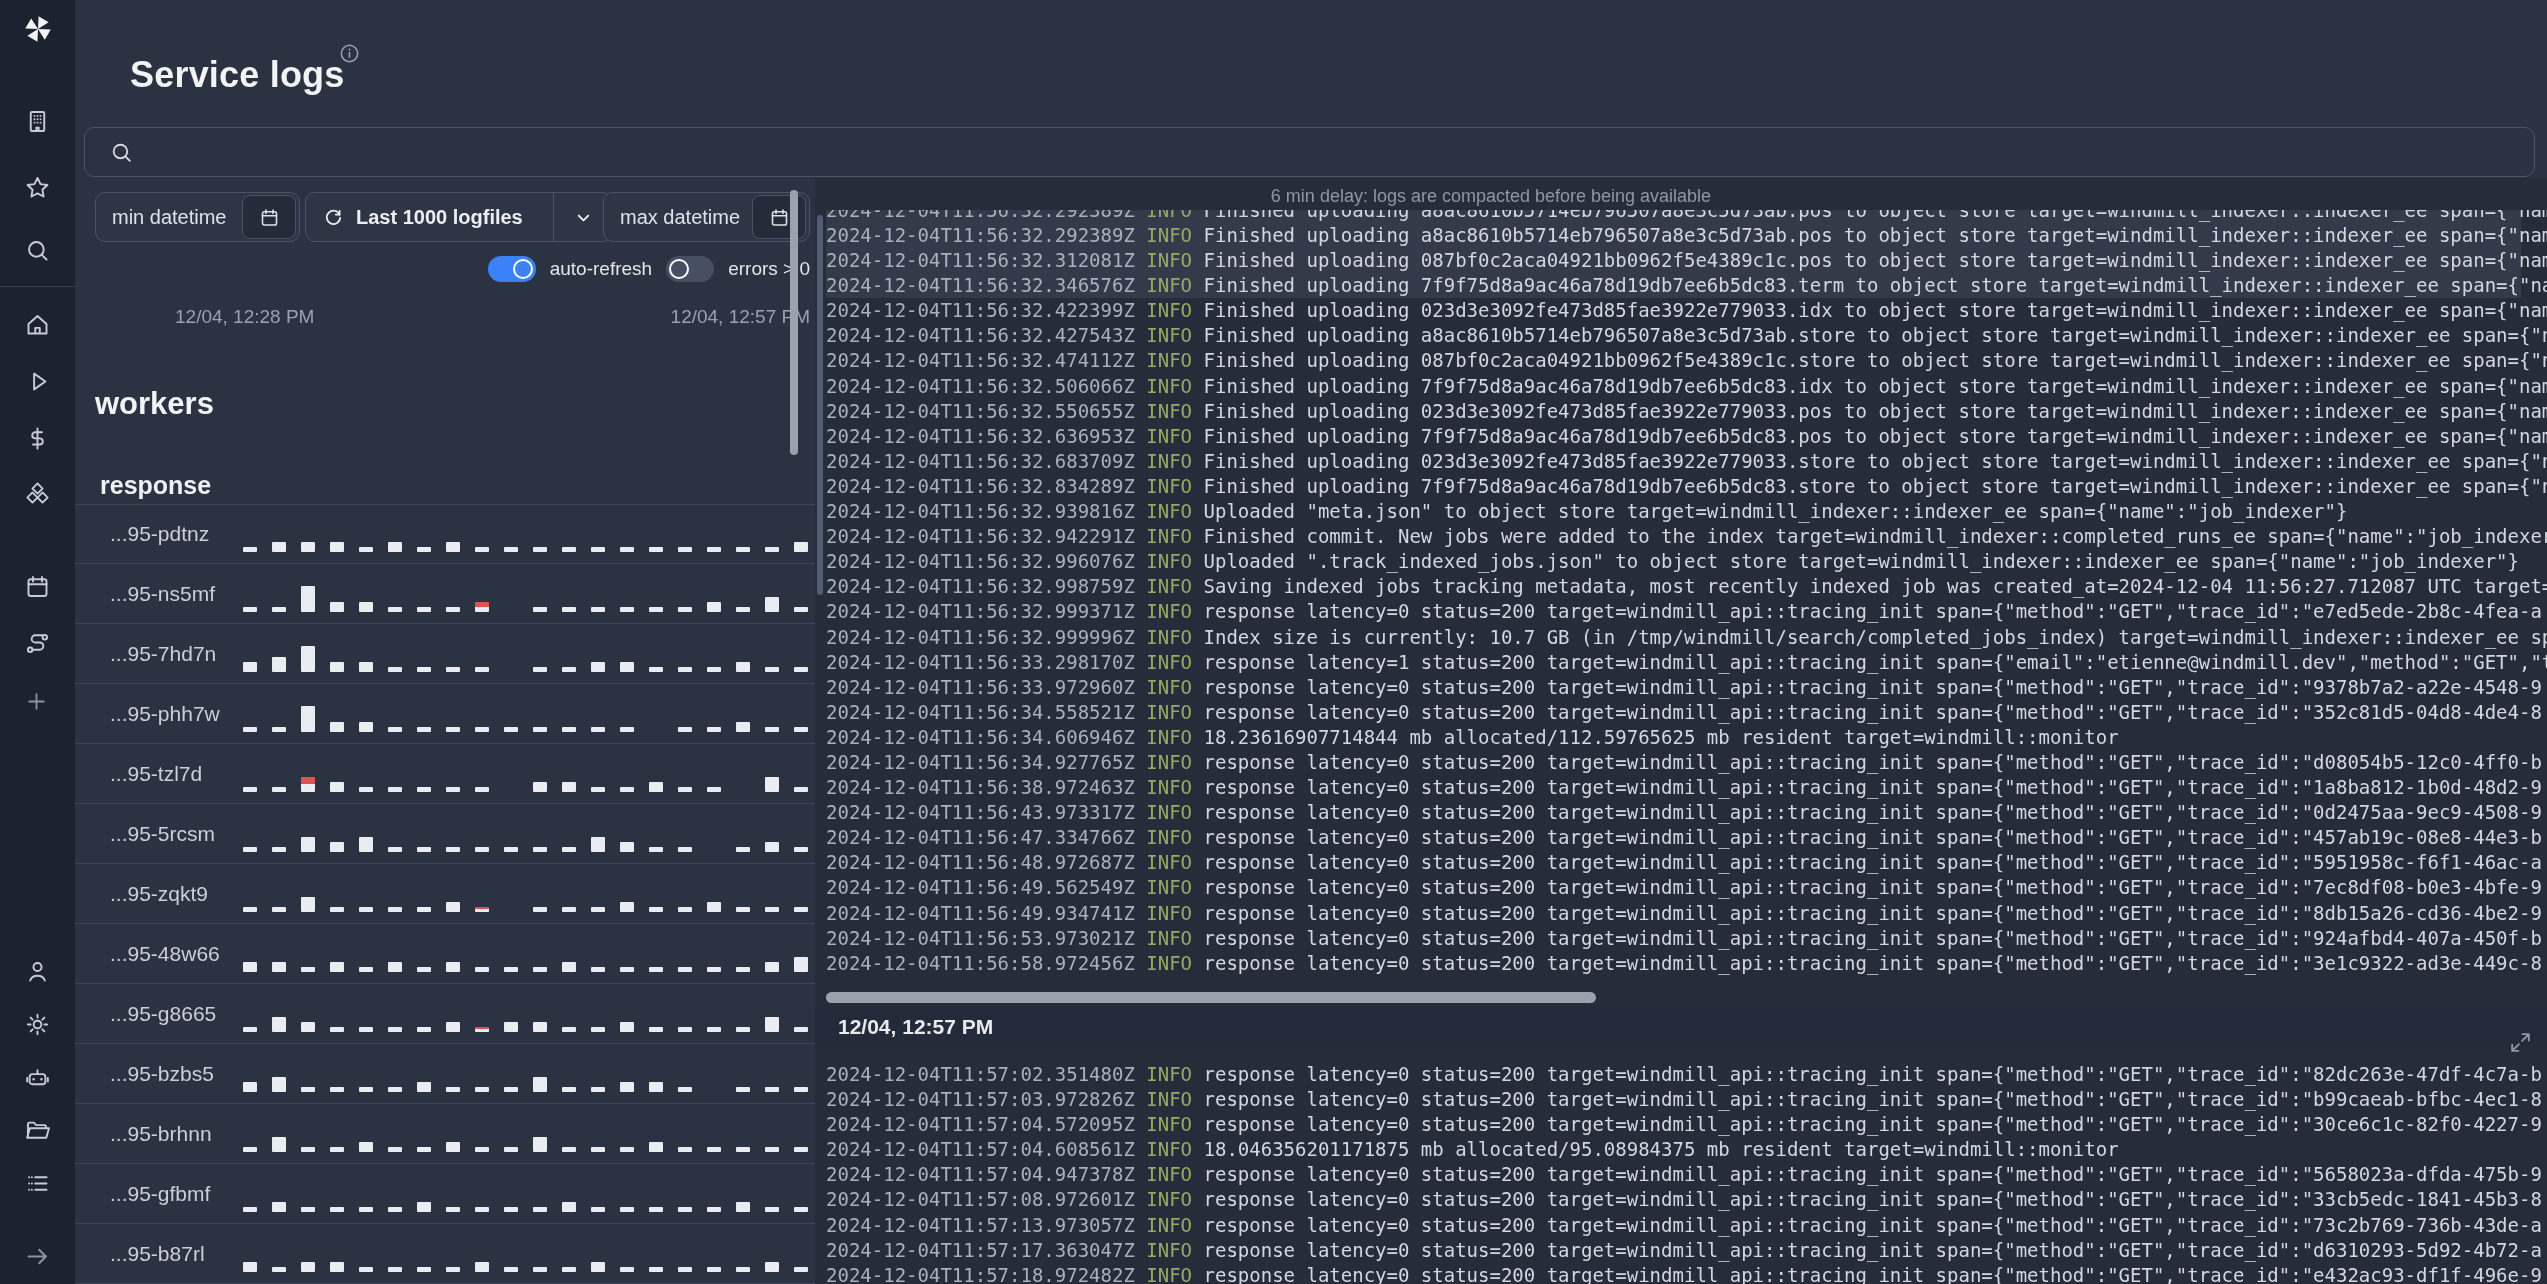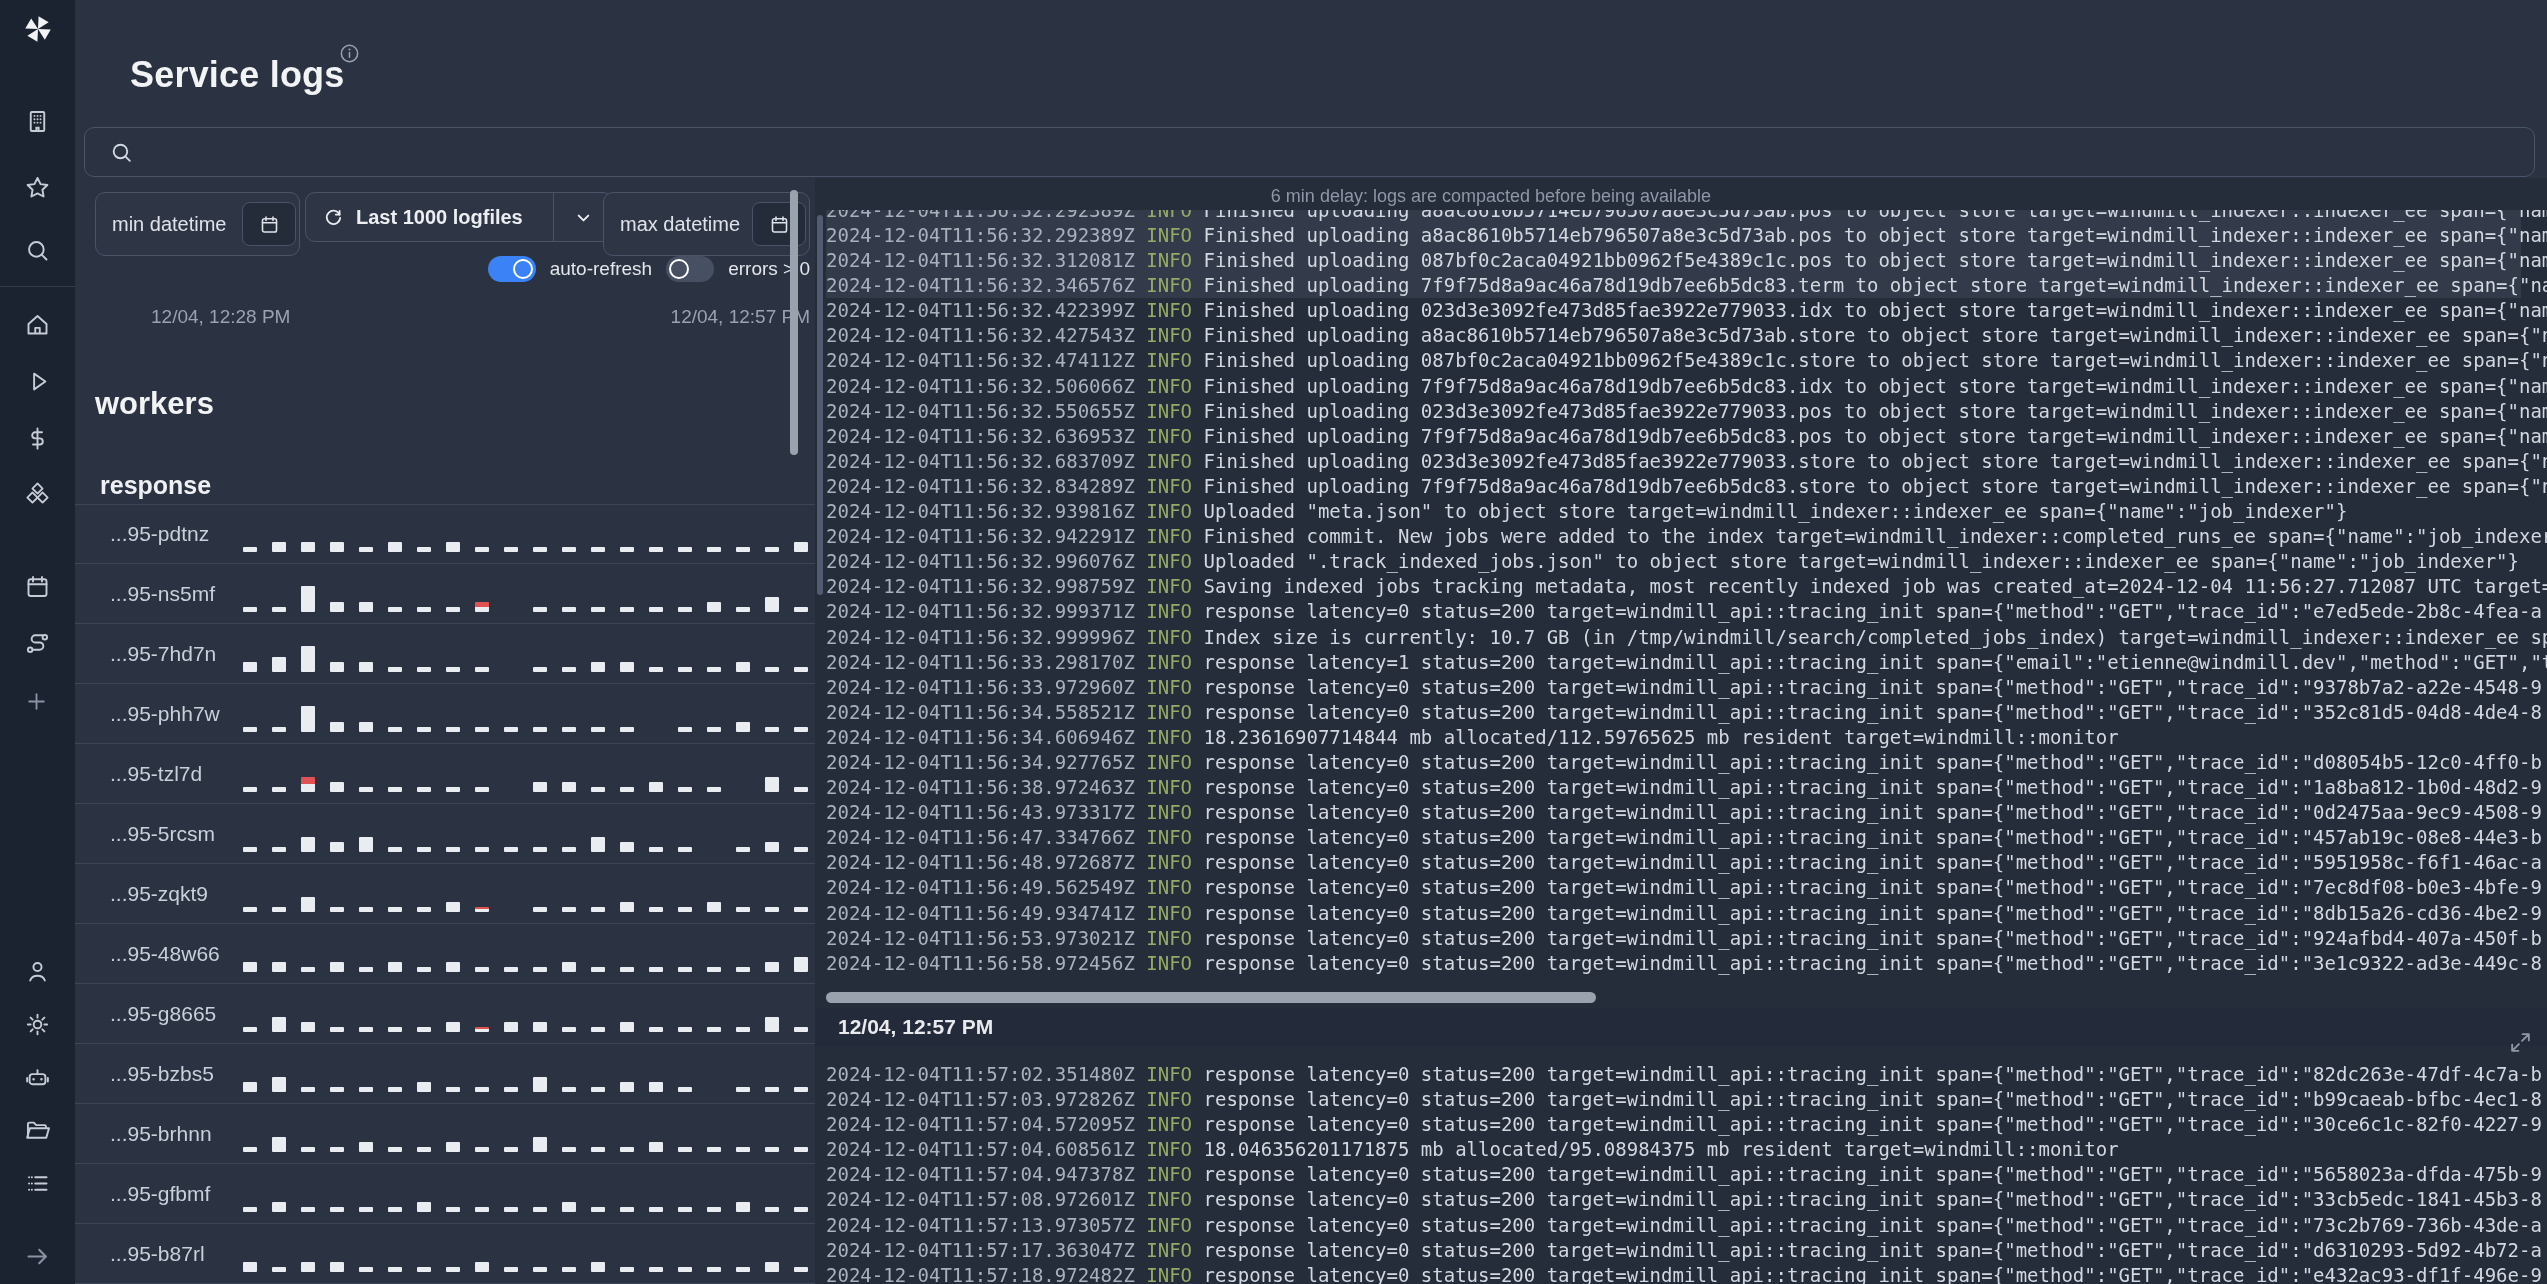--- a/index.html
+++ b/index.html
@@ -21,7 +21,7 @@
   #search-input{flex:1;background:transparent;border:none;outline:none;color:#e5e7eb;font-size:20px;margin-left:14px;}
   
   #left-col{position:absolute;left:75px;top:178px;width:740px;height:1106px;}
-  .field{position:absolute;top:14px;height:64px;border:1px solid #4a5468;border-radius:10px;box-sizing:border-box;
+  .field{position:absolute;top:14px;height:50px;border:1px solid #4a5468;border-radius:10px;box-sizing:border-box;
     display:flex;align-items:center;background:#2e3646;}
   #min-dt{left:20px;width:205px;}
   #max-dt{left:528px;width:207px;}

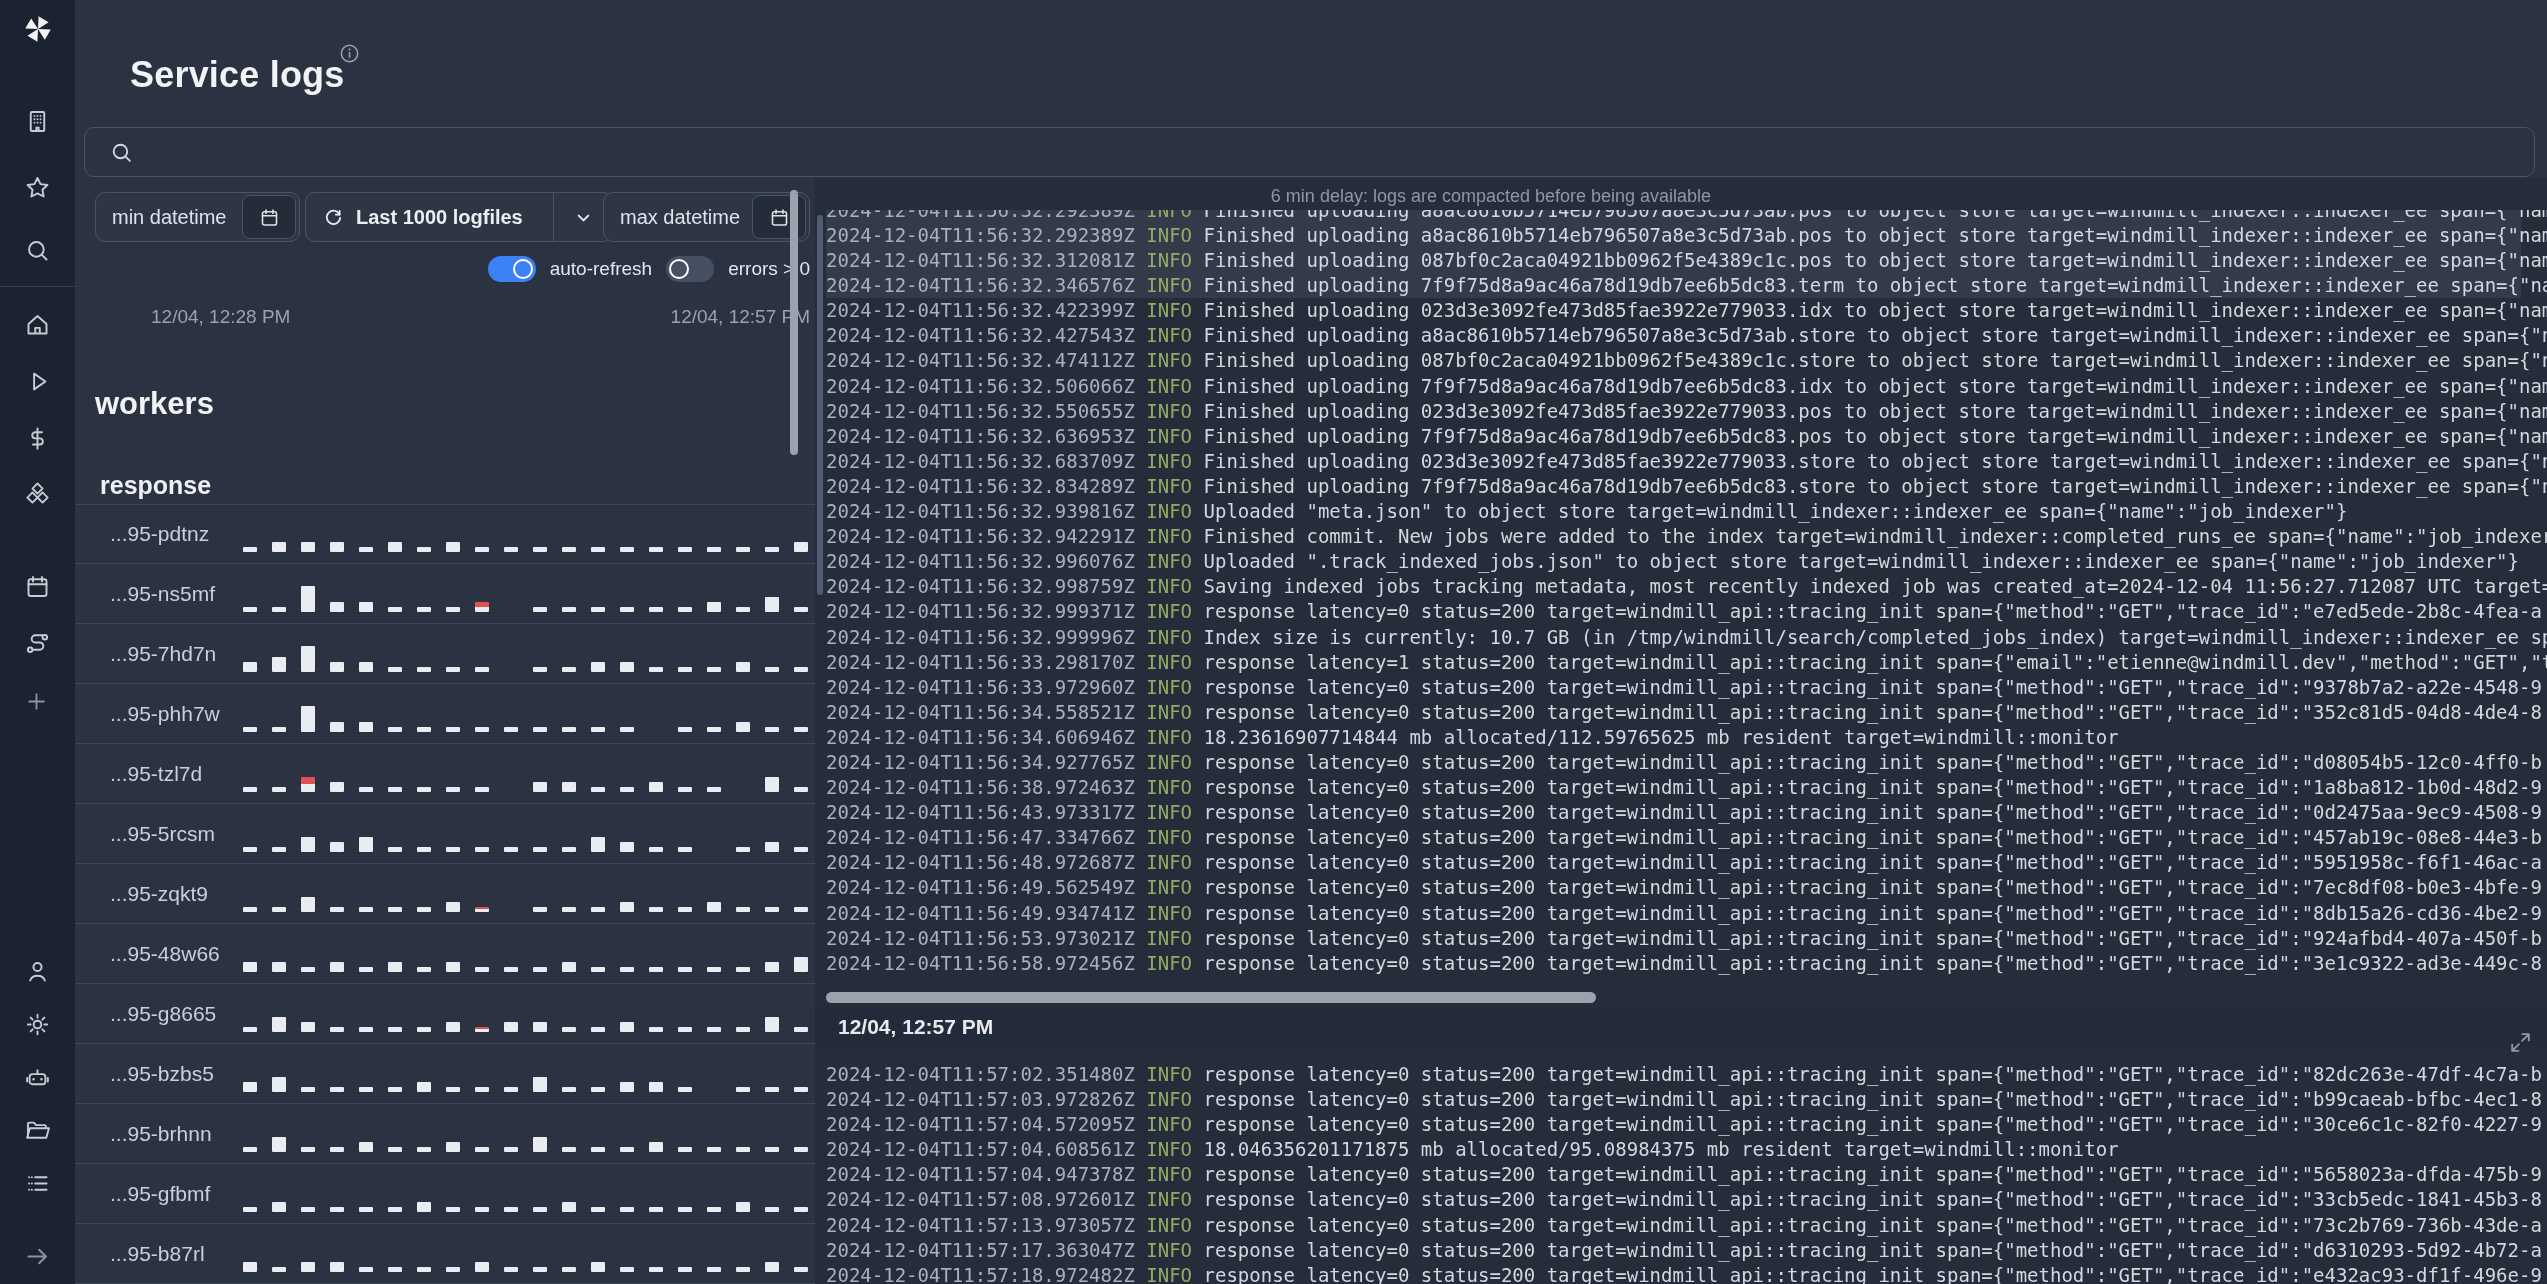--- a/index.html
+++ b/index.html
@@ -47,7 +47,7 @@
   
   #date-row{position:absolute;top:128px;left:0;width:735px;display:flex;justify-content:space-between;}
   .date-txt{font-size:19px;color:#9aa2b1;}
-  #date-start{margin-left:76px;}
+  #date-start{margin-left:100px;}
   
   #workers-h{position:absolute;left:20px;top:182px;font-size:31px;font-weight:bold;color:#f2f3f5;}
   #workers-group{position:absolute;left:25px;top:268px;font-size:25px;font-weight:bold;color:#eef0f3;}

